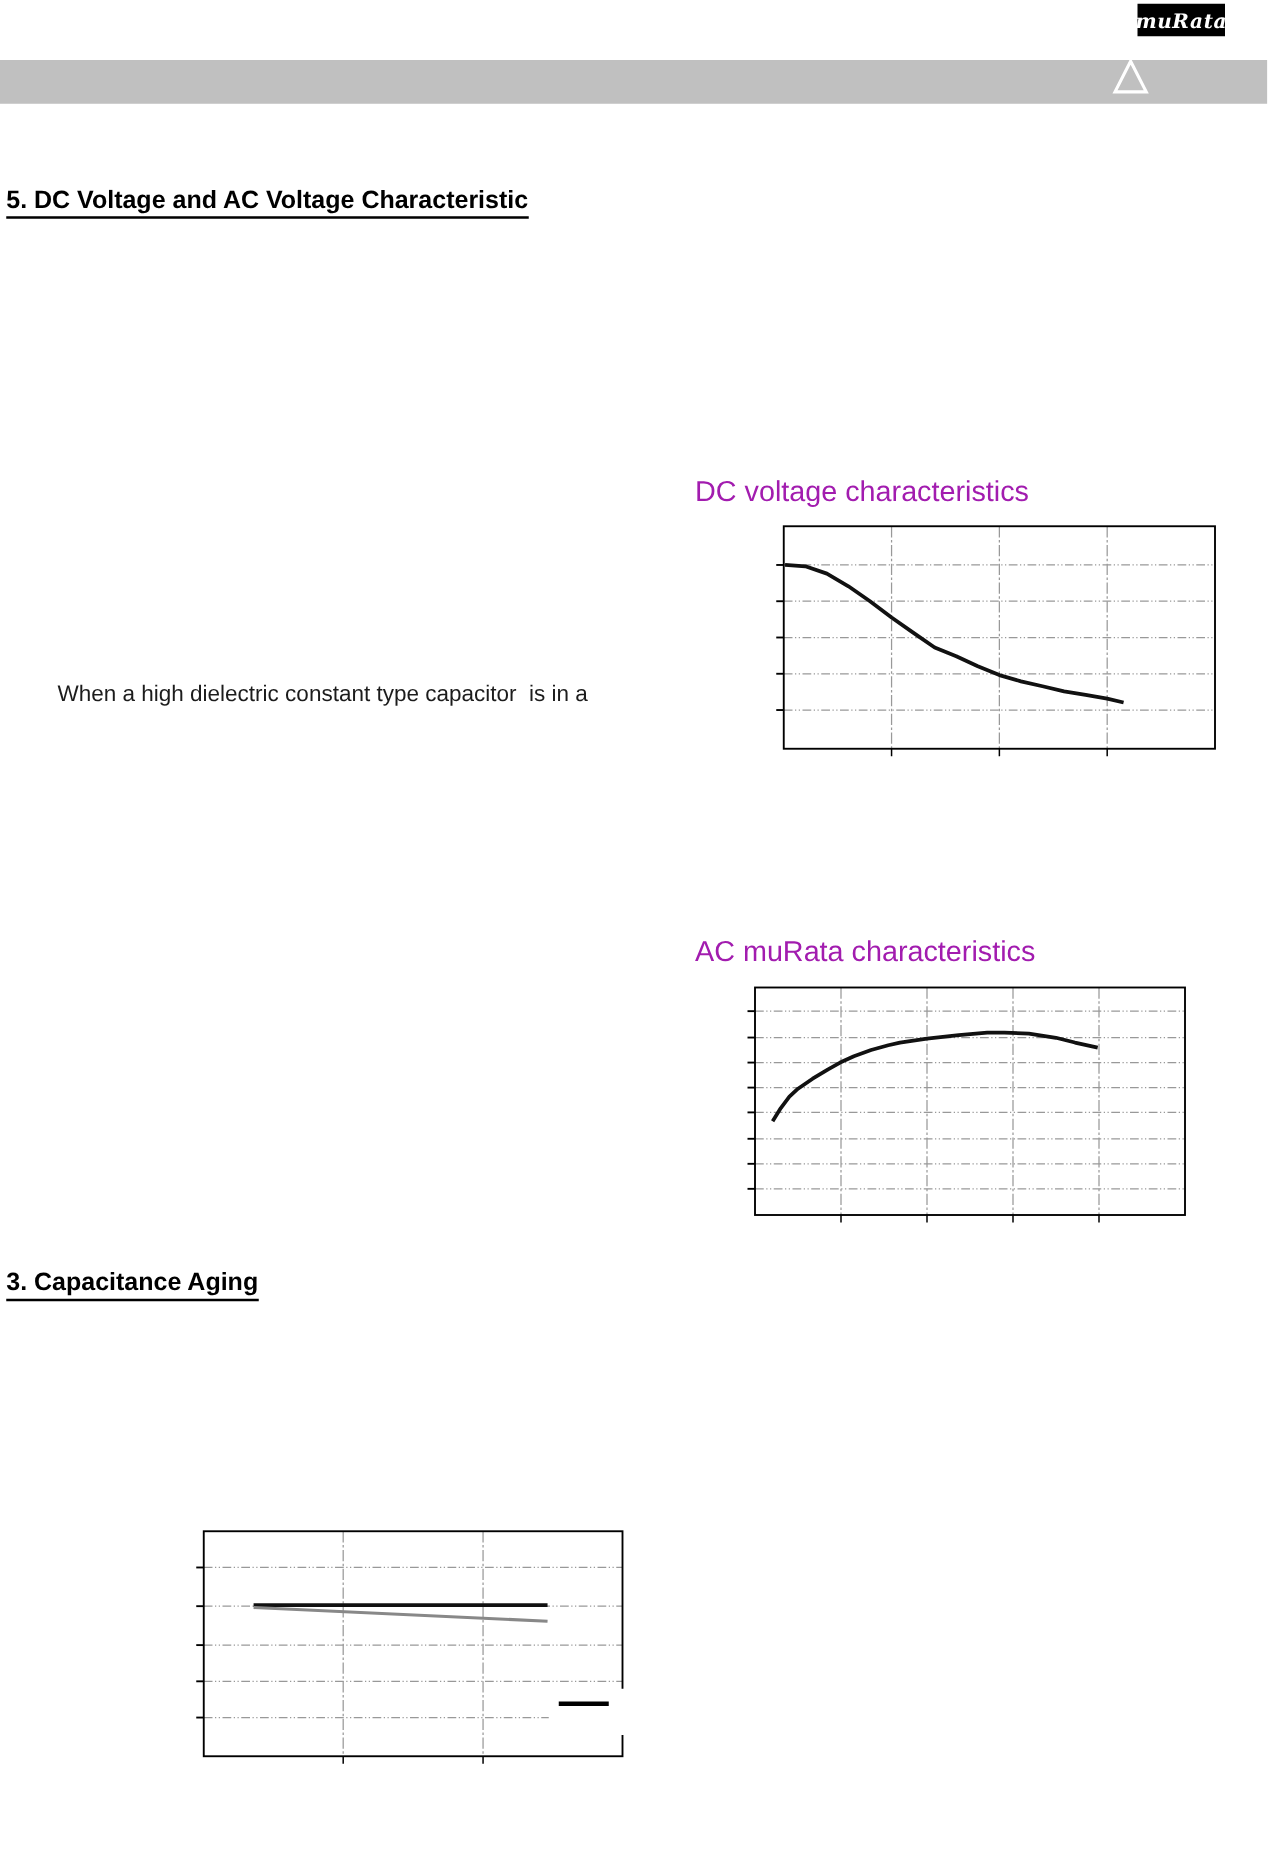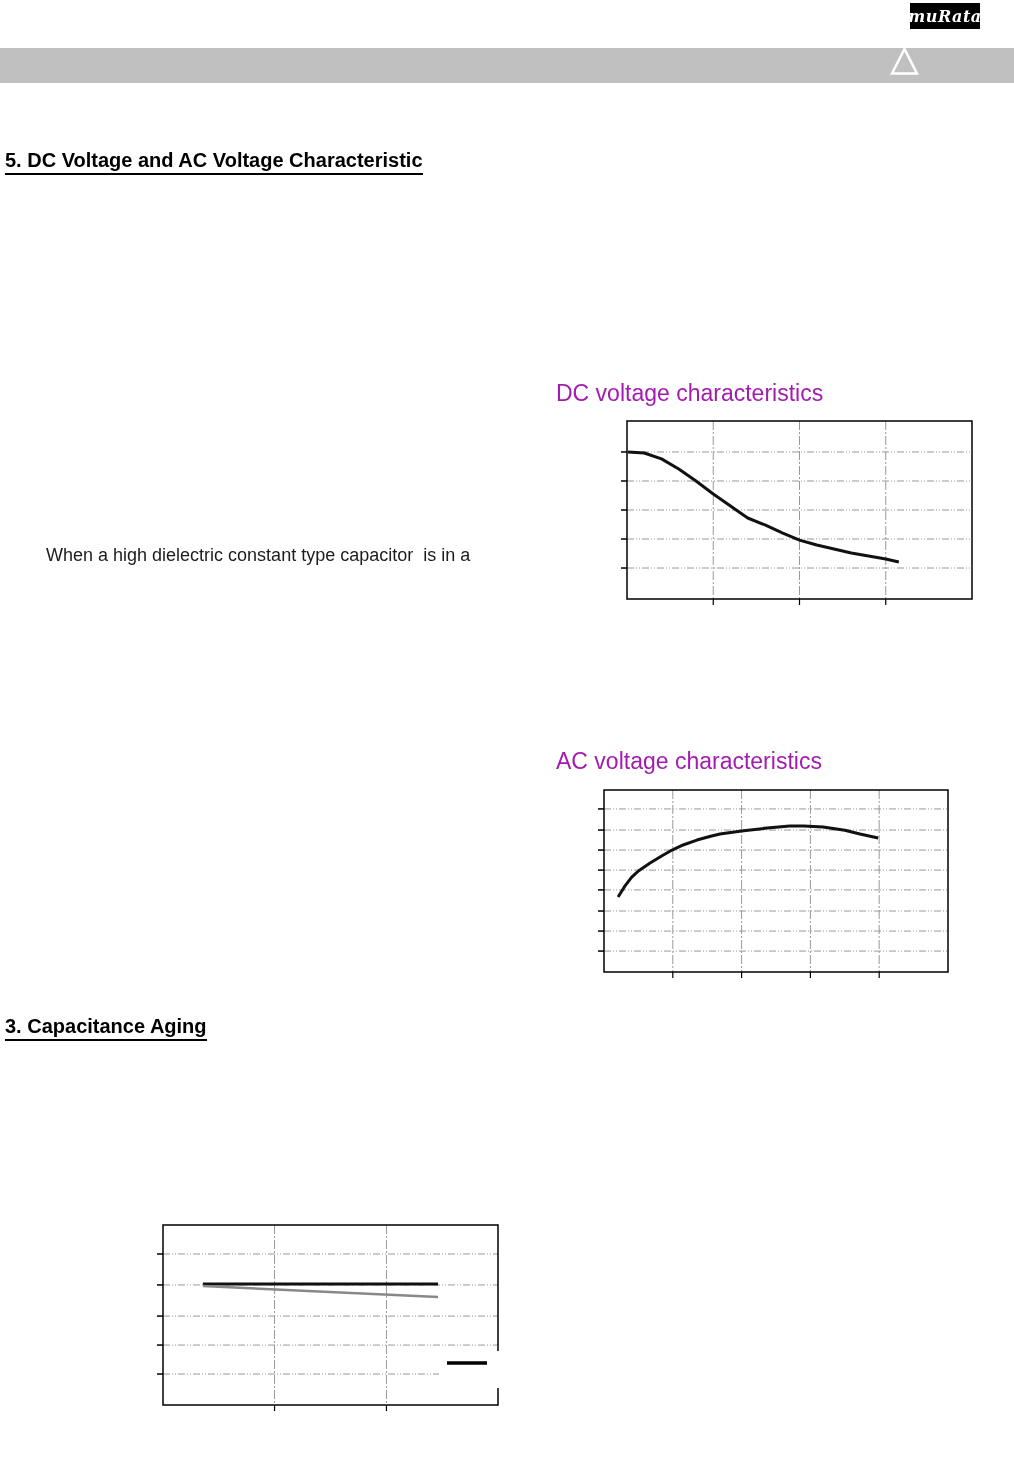--- a/index.html
+++ b/index.html
@@ -40,7 +40,7 @@
 
   <div class="chart-label" id="lab-dc">DC voltage characteristics</div>
 
-  <div class="chart-label" id="lab-ac">AC voltage characteristics</div>
+  <div class="chart-label" id="lab-ac">AC muRata characteristics</div>
 
   <div class="heading" id="h6">3. Capacitance Aging</div>
 

